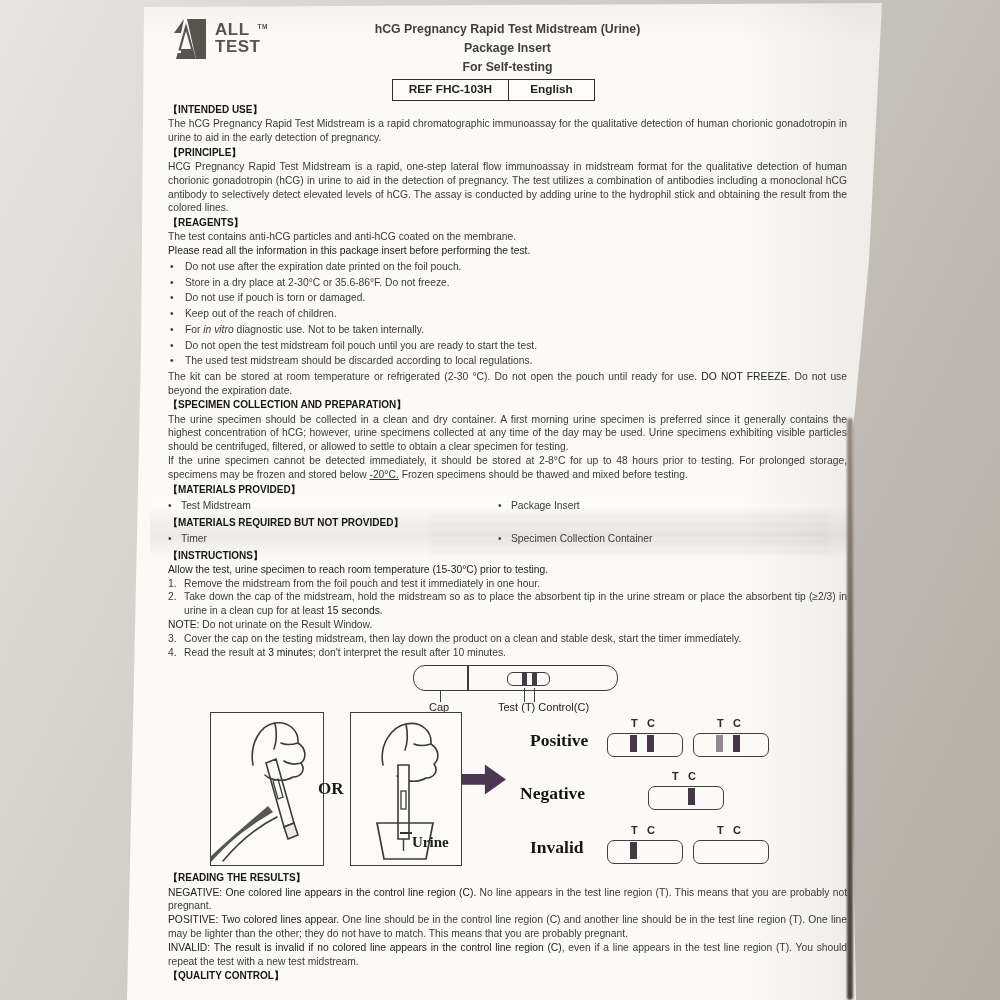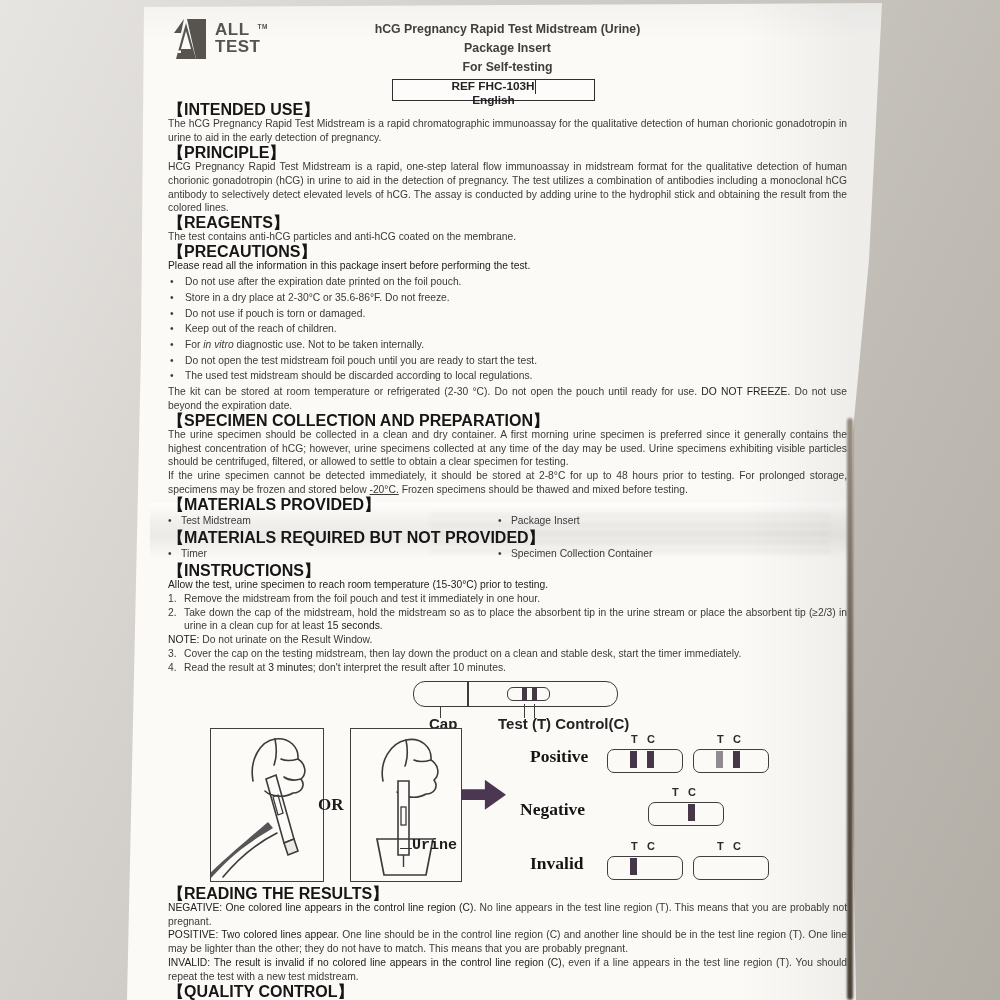--- a/index.html
+++ b/index.html
@@ -45,7 +45,7 @@
   .titles{text-align:center;padding-top:20px;font-weight:bold;color:#404040;font-size:12.3px;line-height:19px;}
   .refbox{
     margin-left:224px;margin-top:2px;width:201px;height:20px;border:1.3px solid #2e2e2e;
-    display:flex;align-items:center;font-weight:bold;font-size:11.8px;color:#222;background:#fdfcfa;flex-direction:column;
+    display:flex;align-items:center;font-weight:bold;font-size:11.8px;color:#222;background:#fdfcfa;
   }
   .refbox .c1{flex:1.35;text-align:center;border-right:1.3px solid #2e2e2e;height:100%;display:flex;align-items:center;justify-content:center;}
   .refbox .c2{flex:1;text-align:center;}

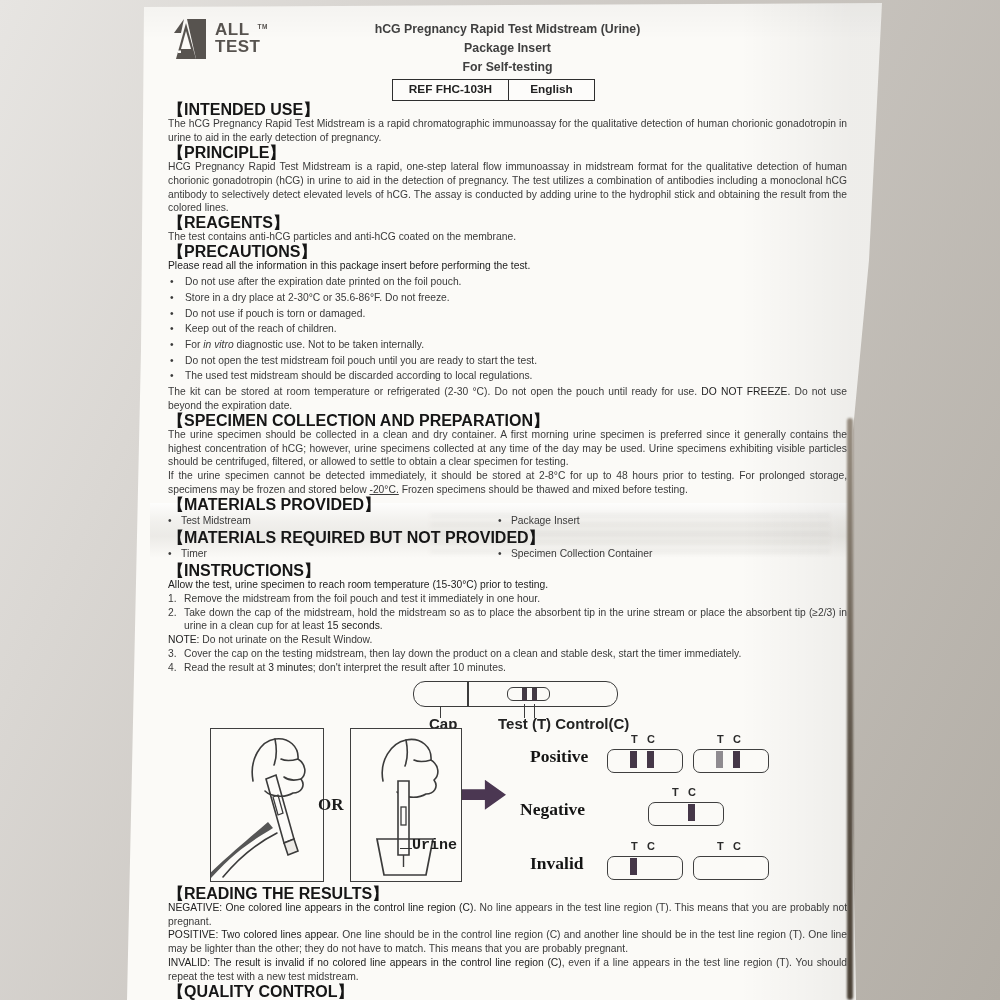--- a/index.html
+++ b/index.html
@@ -49,7 +49,7 @@
   }
   .refbox .c1{flex:1.35;text-align:center;border-right:1.3px solid #2e2e2e;height:100%;display:flex;align-items:center;justify-content:center;}
   .refbox .c2{flex:1;text-align:center;}
-  .h{font-weight:bold;color:#161616;font-size:16px;line-height:14.2px;margin-top:1px;}
+  .h{font-weight:bold;color:#161616;font-size:10px;line-height:14.2px;margin-top:1px;}
   p.body{margin:0;text-align:justify;}
   .b{font-weight:normal;color:#222;}
   .i{font-style:italic;}

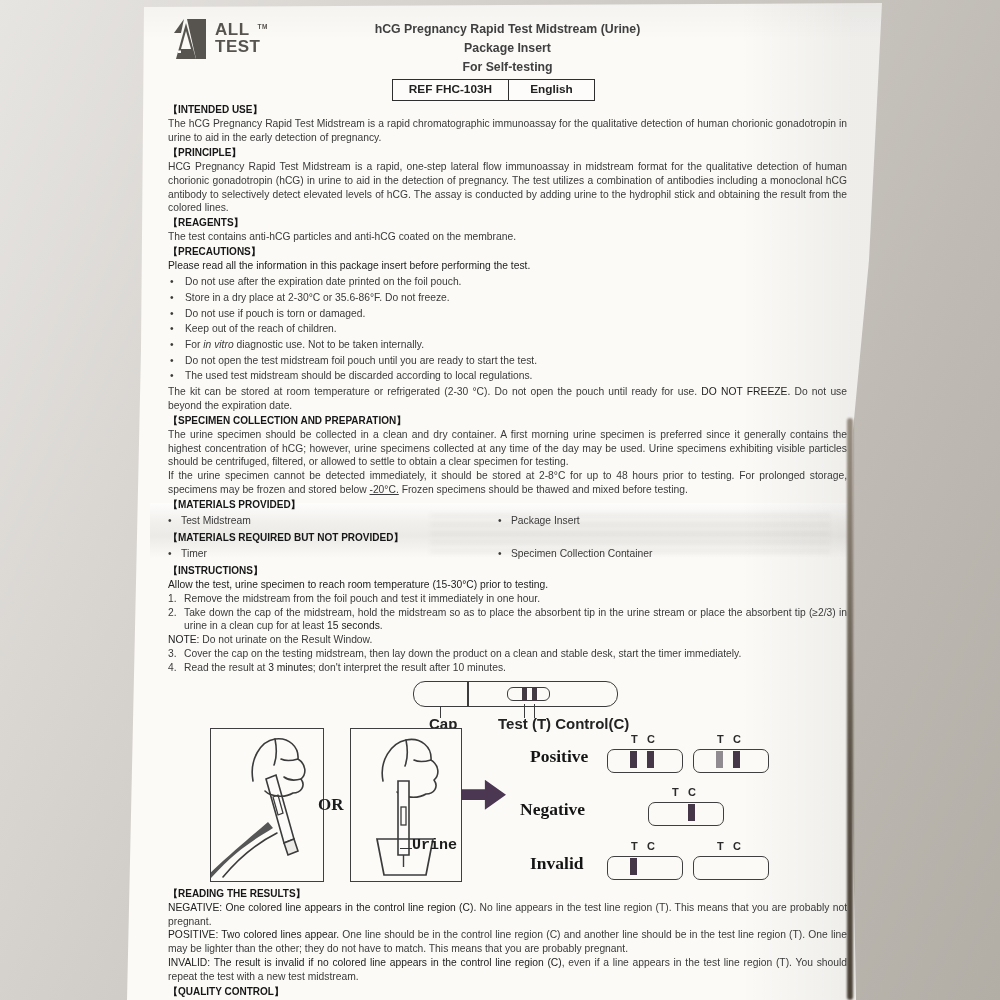--- a/index.html
+++ b/index.html
@@ -138,7 +138,6 @@
   <div class="h">【REAGENTS】</div>
   <p class="body">The test contains anti-hCG particles and anti-hCG coated on the membrane.</p>
 
-  <div class="h">【PRECAUTIONS】</div>
   <p class="body b">Please read all the information in this package insert before performing the test.</p>
   <div class="bullets">
     <div class="bullet">

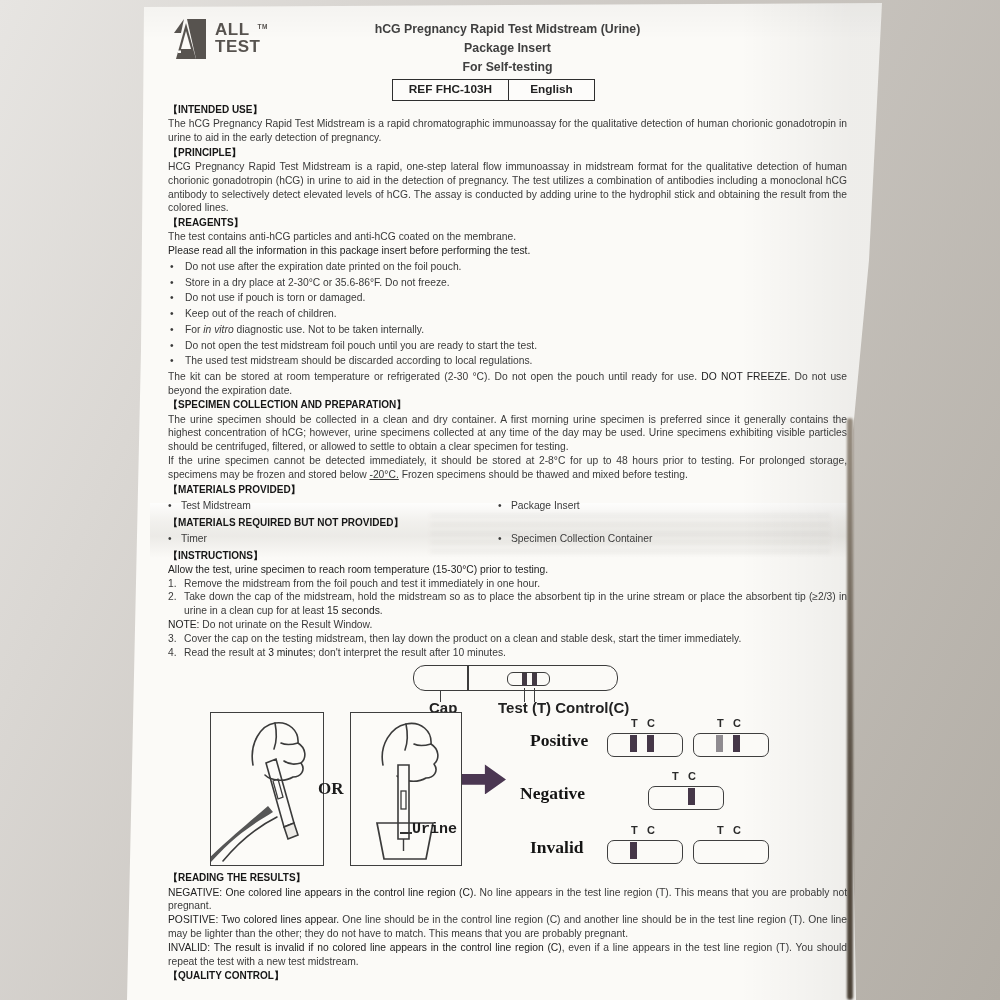--- a/index.html
+++ b/index.html
@@ -72,7 +72,7 @@
   .dev-bandT{position:absolute;left:354px;top:13.5px;width:5px;height:13px;background:#433a44;}
   .dev-bandC{position:absolute;left:364px;top:13.5px;width:5px;height:13px;background:#433a44;}
   .ldr{position:absolute;width:1.3px;background:#3c3c3c;}
-  .figlabel{position:absolute;font-weight:bold;font-size:15px;color:#222;white-space:nowrap;}
+  .figlabel{position:absolute;font-weight:normal;font-size:11px;color:#222;white-space:nowrap;}
   
   .mainfig{position:relative;height:158px;}
   .illus{position:absolute;border:1.6px solid #3f3f3f;background:#fcfbf8;}

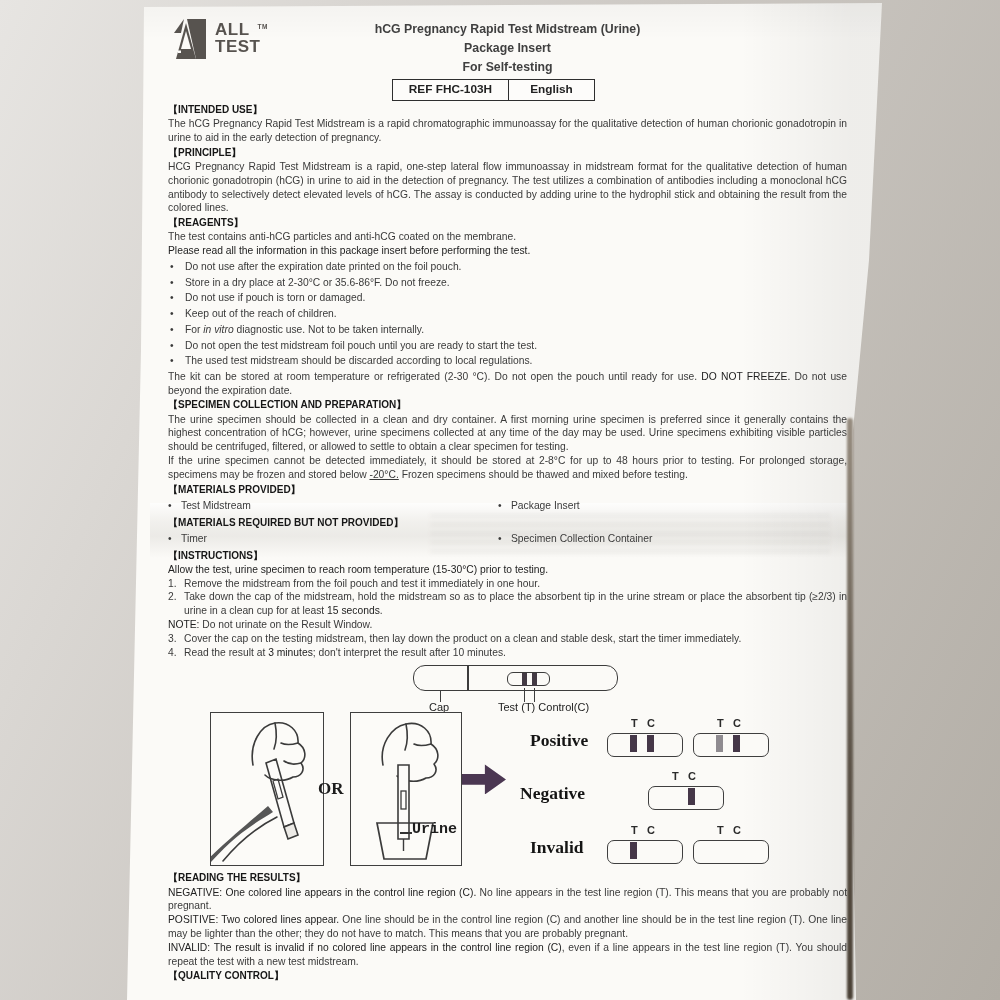--- a/index.html
+++ b/index.html
@@ -77,7 +77,7 @@
   .mainfig{position:relative;height:158px;}
   .illus{position:absolute;border:1.6px solid #3f3f3f;background:#fcfbf8;}
   .or-label{position:absolute;left:150px;top:70px;font-family:"Liberation Serif","DejaVu Serif",serif;font-weight:bold;font-size:17px;color:#1d1d1d;}
-  .urine-label{position:absolute;left:244px;top:111px;font-family:Liberation Mono, monospace;font-weight:bold;font-size:15px;color:#1d1d1d;}
+  .urine-label{position:absolute;left:244px;top:124px;font-family:Liberation Serif, serif;font-weight:bold;font-size:15px;color:#1d1d1d;}
   .urine-ldr{position:absolute;left:232px;top:120px;width:12px;height:1.4px;background:#333;}
   .big-arrow{position:absolute;left:294px;top:52px;width:44px;height:30px;background:var(--arrow,#4b3752);
     clip-path:polygon(0 32%,52% 32%,52% 0,100% 50%,52% 100%,52% 68%,0 68%);}

